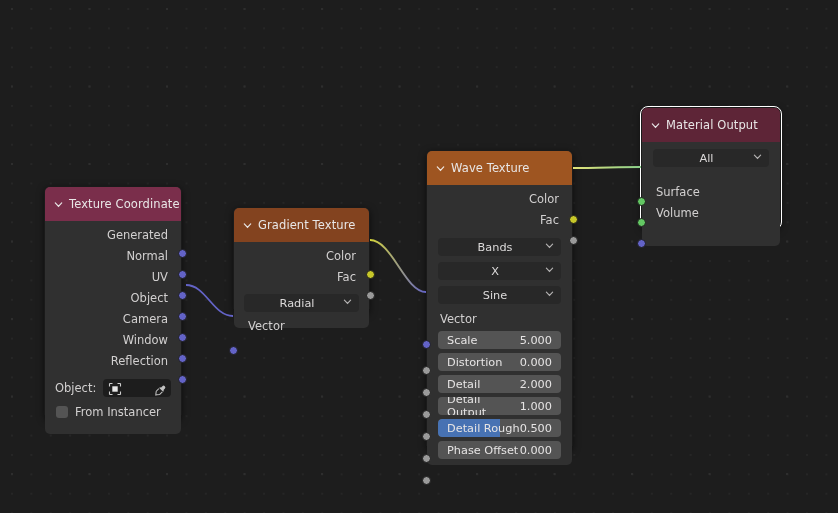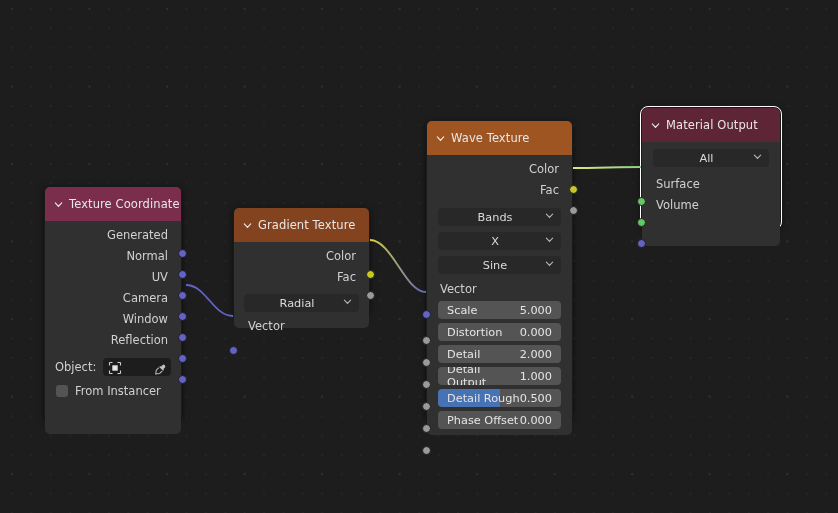--- a/index.html
+++ b/index.html
@@ -286,7 +286,7 @@
     </div>
   </div>
 
-  <div class="node" id="node-wave" style="left:426px; top:120px; width:147px; height:300px;">
+  <div class="node" id="node-wave" style="left:426px; top:150px; width:147px; height:300px;">
     <div class="node-header" style="background:#9e5521;">
       <span class="collapse-chevron">
         <svg viewBox="0 0 12 12" width="11" height="11">

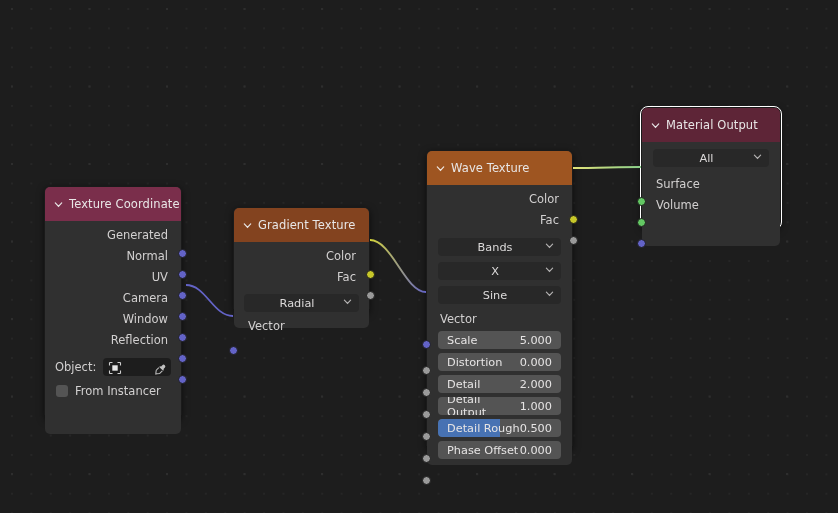--- a/index.html
+++ b/index.html
@@ -403,7 +403,7 @@
         </div>
       </div>
 
-      <div class="row in" style="margin-top:6px;text-align:center;">
+      <div class="row in" style="margin-top:14px;text-align:center;">
         <span>Surface</span>
       </div>
       <div class="socket sock-shader" style="left:-5px; top:55px;"></div>

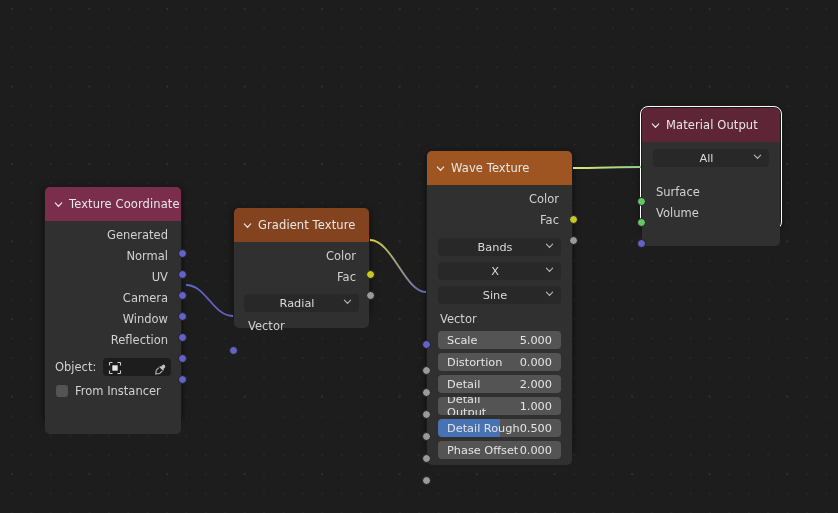--- a/index.html
+++ b/index.html
@@ -205,6 +205,9 @@
       </div>
       <div class="socket sock-vector" style="left:133px; top:70px;"></div>
 
+      <div class="row out">
+        <span>Object</span>
+      </div>
       <div class="socket sock-vector" style="left:133px; top:91px;"></div>
 
       <div class="row out">

